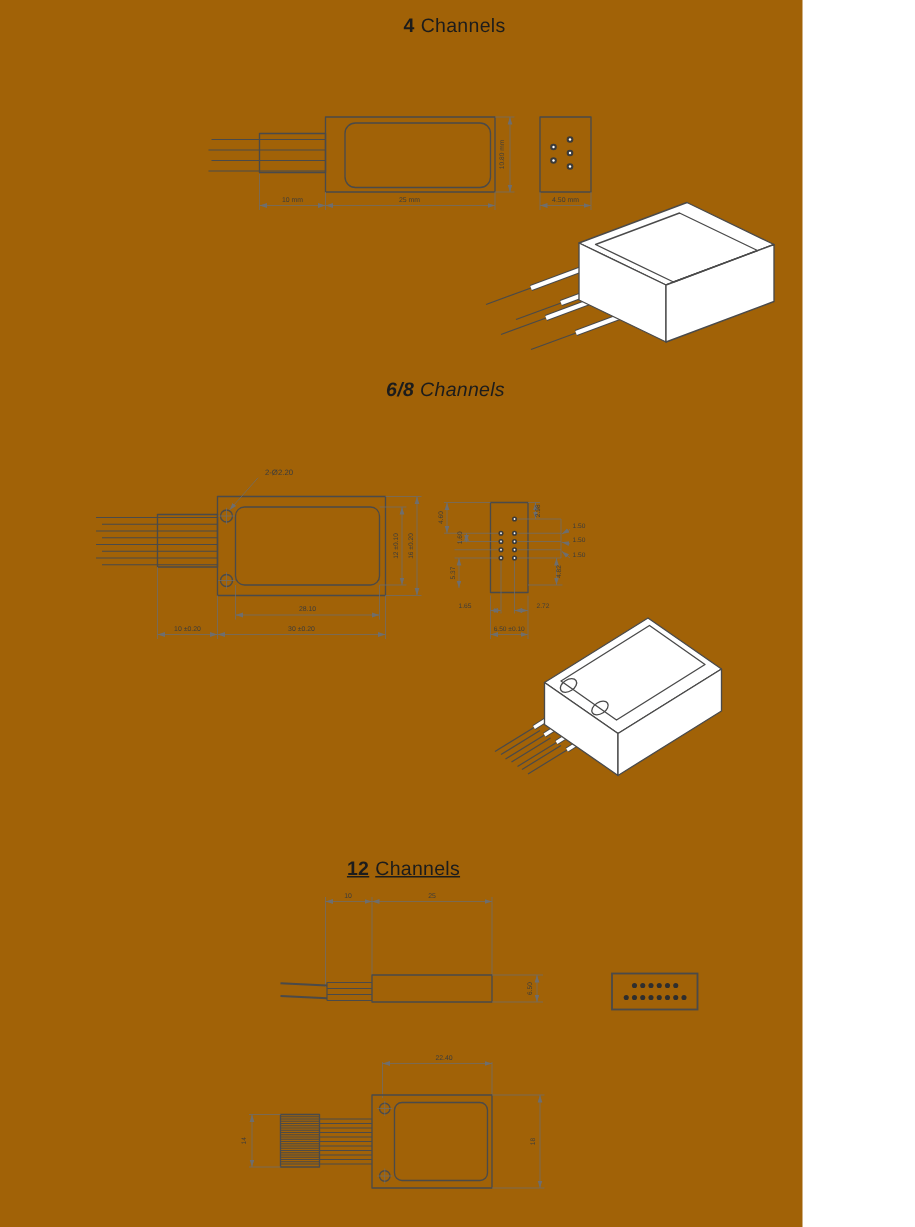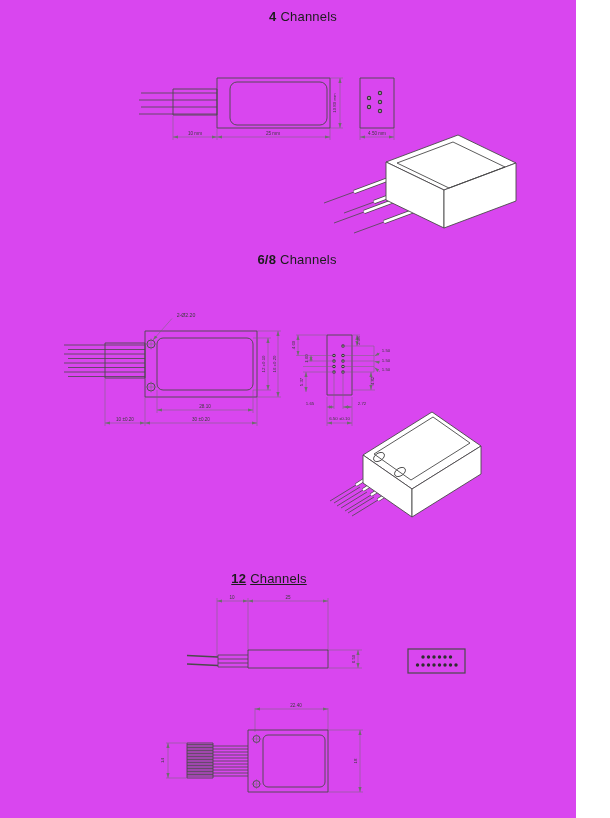--- a/index.html
+++ b/index.html
@@ -3,7 +3,7 @@
 <meta charset="utf-8">
 <style>
   html,body{margin:0;padding:0;background:#ffffff;}
-  .canvas{position:relative;width:576px;height:818px;background:#d946ef;overflow:hidden;
+  .canvas{position:relative;width:535px;height:818px;background:#a16207;overflow:hidden;
           font-family:"Liberation Sans", sans-serif;}
   .sec-title{position:absolute;transform:translateX(-50%);font-size:13px;color:#1c1c1c;
              white-space:nowrap;letter-spacing:0.2px;}

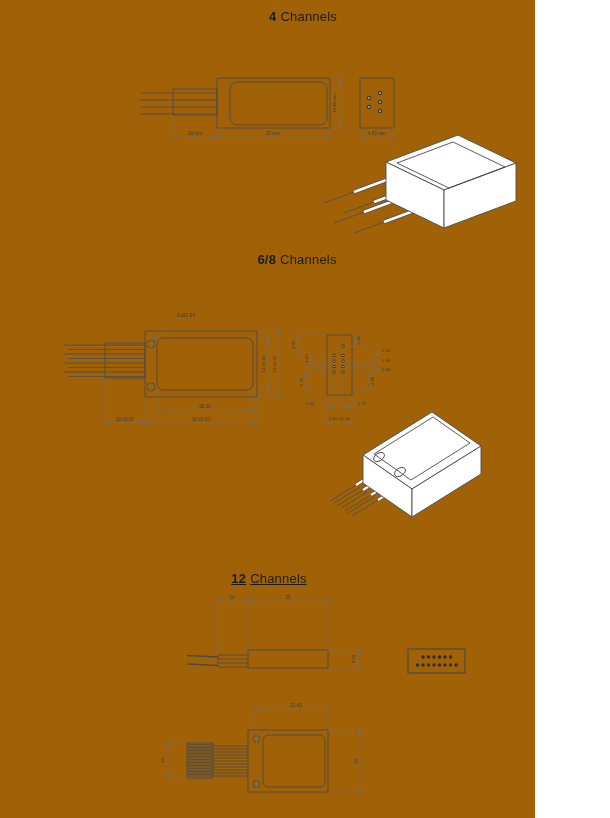--- a/index.html
+++ b/index.html
@@ -32,7 +32,7 @@
   <div class="sec-title" style="left:303px;top:9px;">
     <span class="t-num">4</span><span class="t-word">Channels</span>
   </div>
-  <div class="sec-title" style="left:297px;top:252px;">
+  <div class="sec-title" style="left:297px;top:252px;font-style:italic;">
     <span class="t-num">6/8</span><span class="t-word">Channels</span>
   </div>
   <div class="sec-title" style="left:269px;top:571px;text-decoration:underline;">

